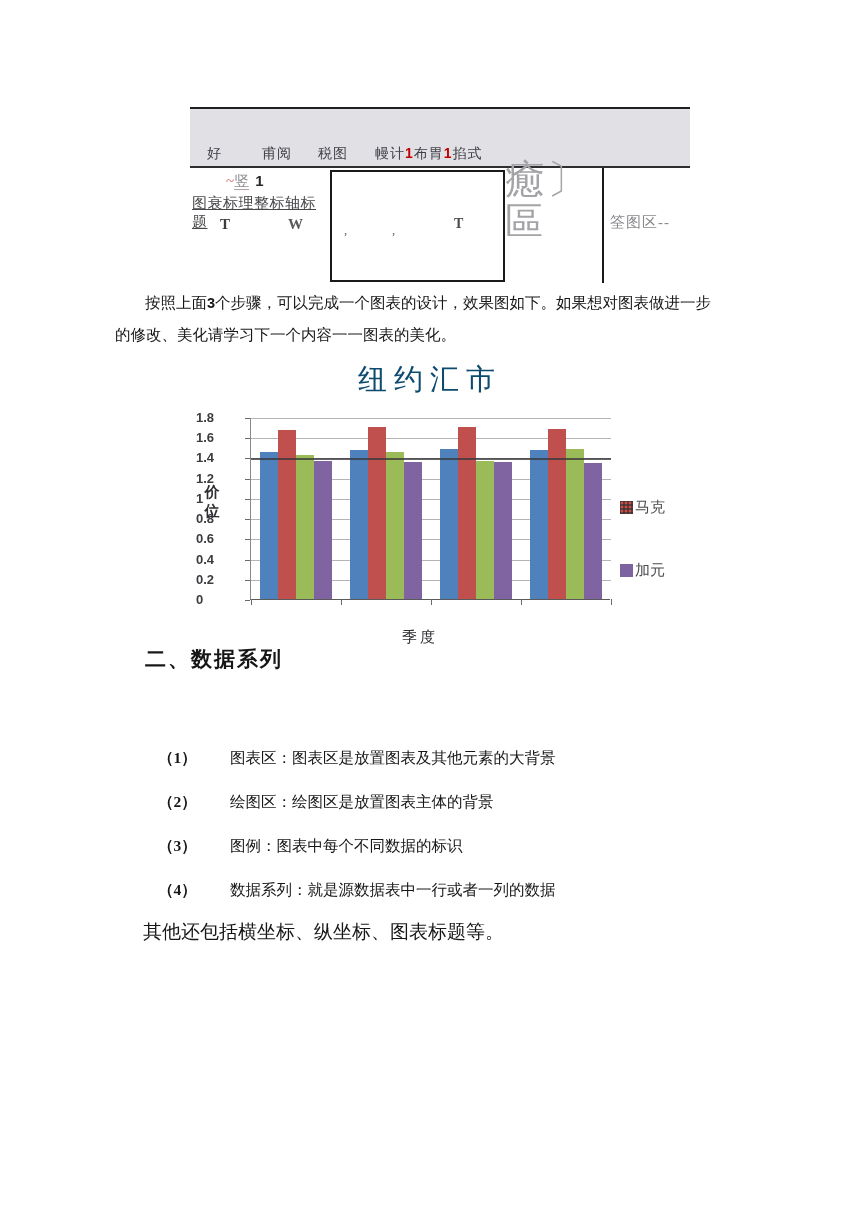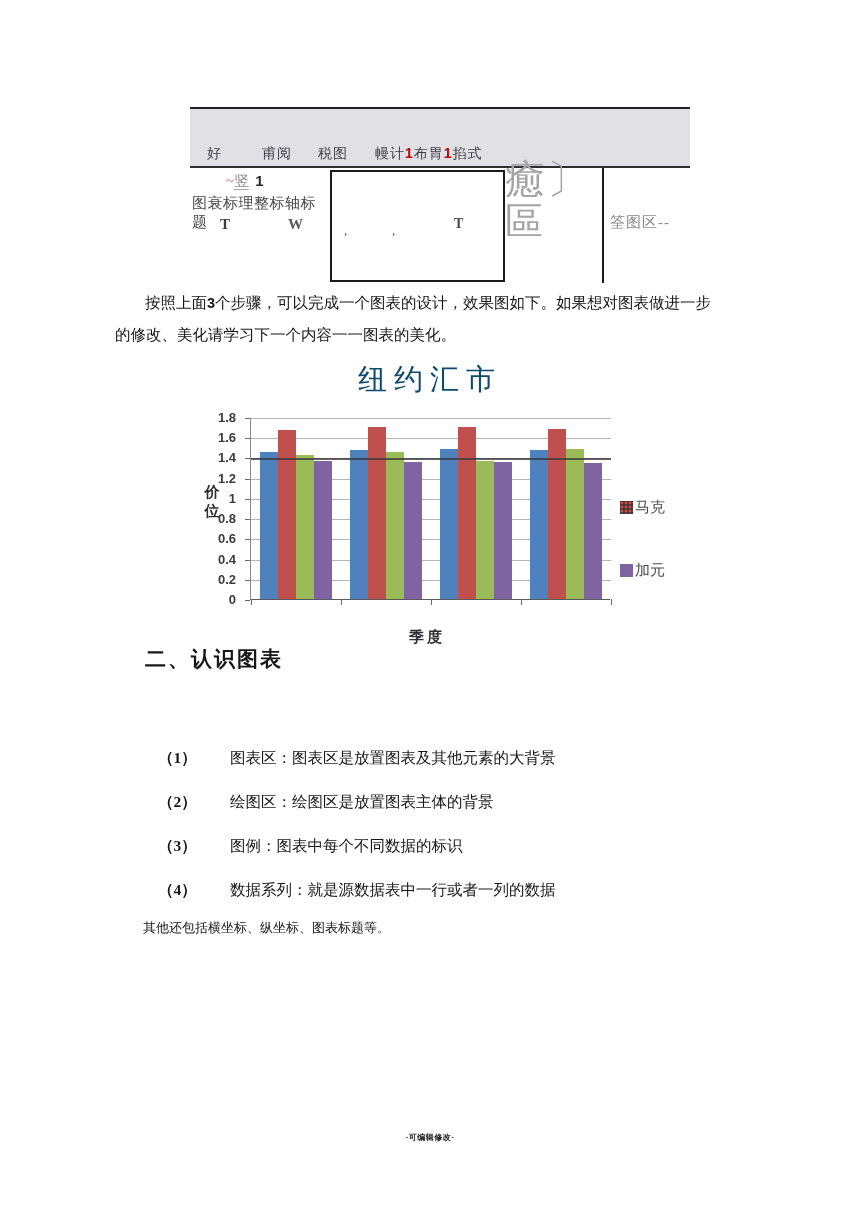--- a/index.html
+++ b/index.html
@@ -20,7 +20,7 @@
   .pl-tilde { color:#d06a5a; }
   .pl-shu { border-bottom:1px solid #b0a0a0; color:#8d8d91; }
   .pl-one { color:#2a2a2a; font-weight:bold; font-family:"Liberation Sans",sans-serif; margin-left:6px; }
-  .pl-row2 { position:absolute; left:2px; top:26px; width:138px; font-size:15px; color:#48484c; letter-spacing:0.5px; }
+  .pl-row2 { position:absolute; left:2px; top:26px; width:138px; font-size:15px; color:#48484c; letter-spacing:0.5px;text-decoration:underline; }
   .pl-t { position:absolute; left:30px; top:48px; font-size:15px; font-weight:bold; color:#3c3c40; }
   .pl-w { position:absolute; left:98px; top:48px; font-size:15px; font-weight:bold; color:#5a5a5e; }
   .panel-box { position:absolute; left:330px; top:170px; width:175px; height:112px; border:2px solid #1a1a1a; background:#fff; }

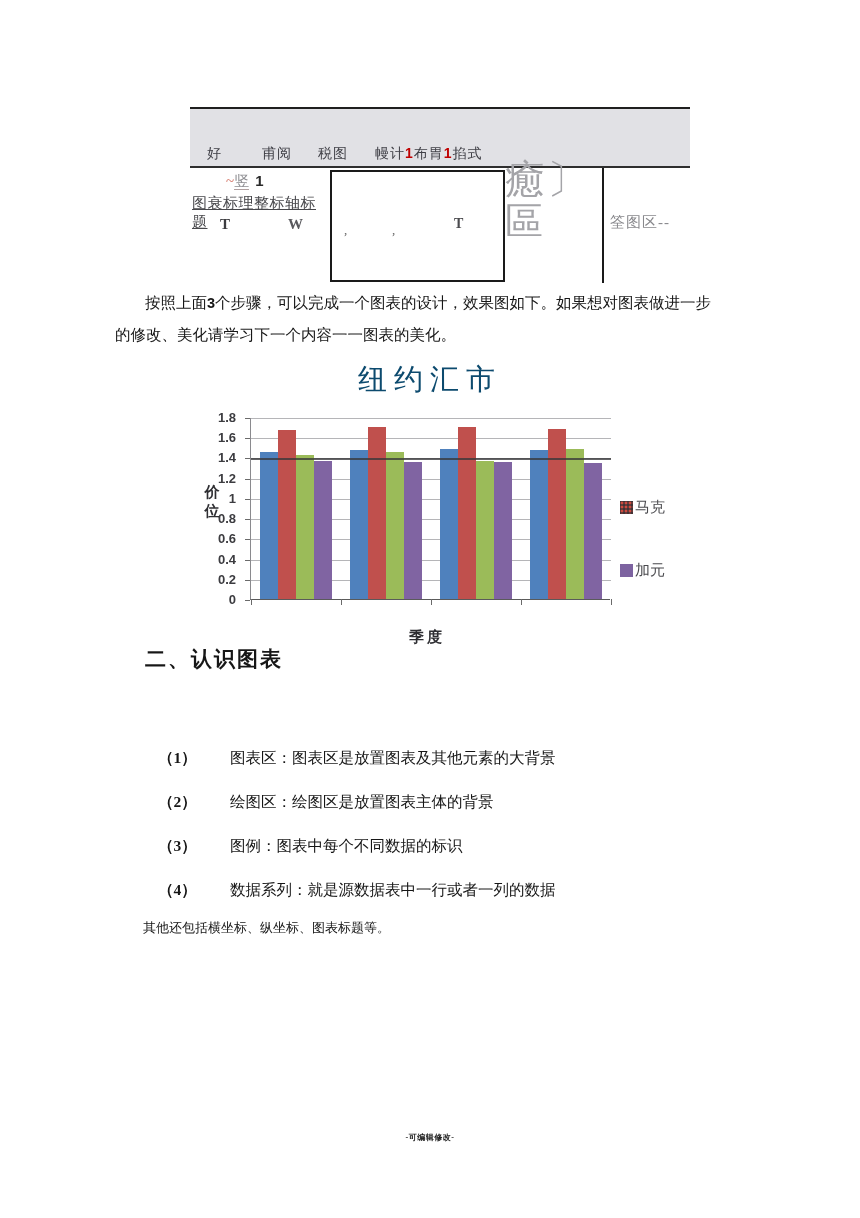--- a/index.html
+++ b/index.html
@@ -46,7 +46,7 @@
   .xtickmark { position:absolute; bottom:-6px; width:1px; height:6px; background:#6a6a6a; }
   .yaxis { position:absolute; left:0; top:60px; width:60px; height:182px; }
   .ytickmark { position:absolute; left:55px; width:5px; height:1px; background:#6a6a6a; }
-  .yticklabel { position:absolute; right:14px; width:40px; text-align:right; font-size:13px; font-weight:bold; color:#3c3c40; }
+  .yticklabel { position:absolute; right:14px; width:40px; font-size:13px; font-weight:bold; color:#3c3c40; }
   .ylabel-title { position:absolute; left:13px; top:124px; width:18px; font-size:15px; font-weight:bold; color:#2e2e32; line-height:19px; text-align:center; }
   .xlabels { position:absolute; left:0; top:244px; width:480px; height:22px; }
   .xlabel { position:absolute; top:0; text-align:center; font-size:15px; font-weight:bold; color:#333336; letter-spacing:2px; }

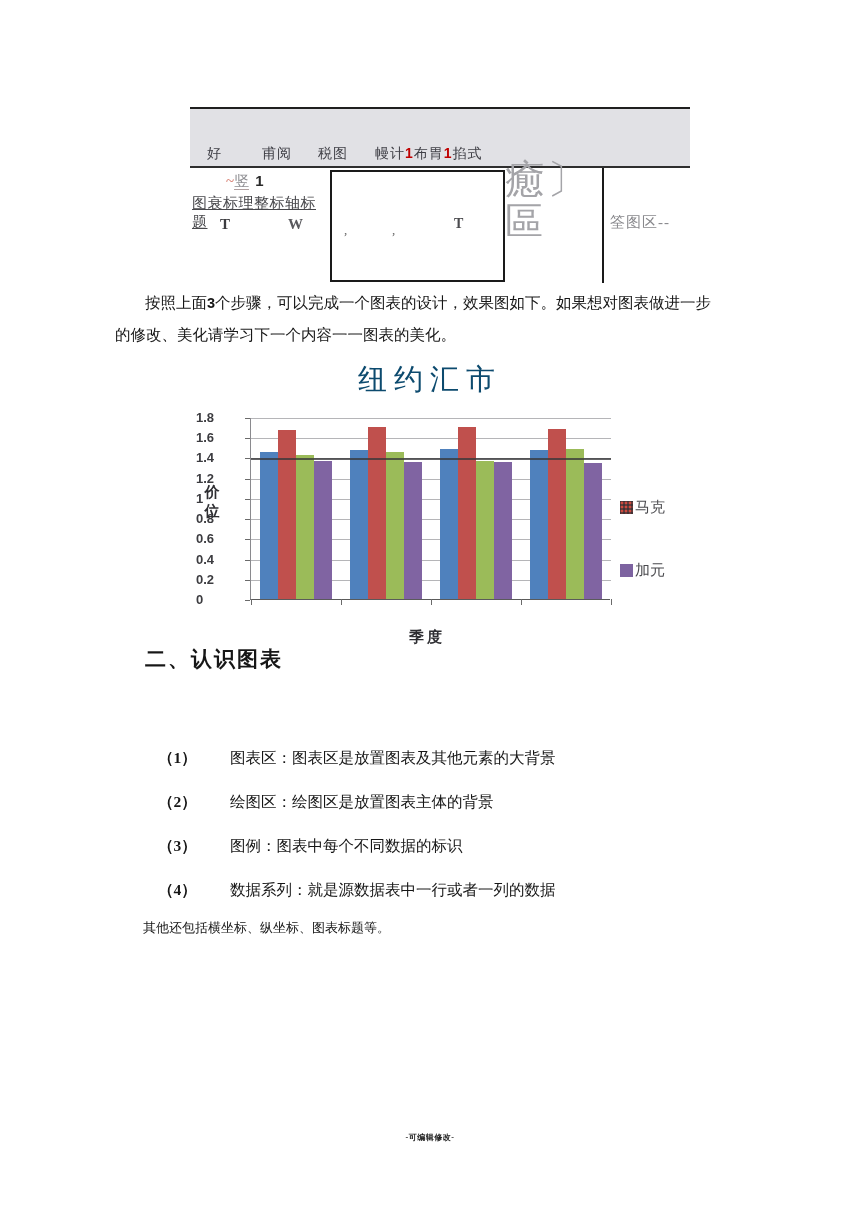--- a/index.html
+++ b/index.html
@@ -50,7 +50,7 @@
   .ylabel-title { position:absolute; left:13px; top:124px; width:18px; font-size:15px; font-weight:bold; color:#2e2e32; line-height:19px; text-align:center; }
   .xlabels { position:absolute; left:0; top:244px; width:480px; height:22px; }
   .xlabel { position:absolute; top:0; text-align:center; font-size:15px; font-weight:bold; color:#333336; letter-spacing:2px; }
-  .xaxis-title { position:absolute; left:177px; top:270px; width:120px; text-align:center; font-size:15px; font-weight:bold; color:#2e2e32; letter-spacing:3px; }
+  .xaxis-title { position:absolute; left:170px; top:270px; width:120px; text-align:center; font-size:15px; font-weight:normal; color:#2e2e32; letter-spacing:3px; }
   .legend { position:absolute; left:430px; top:140px; width:50px; }
   .legend-item { display:flex; align-items:center; margin-bottom:44px; }
   .legend-swatch { width:13px; height:13px; margin-right:2px; flex:none; }

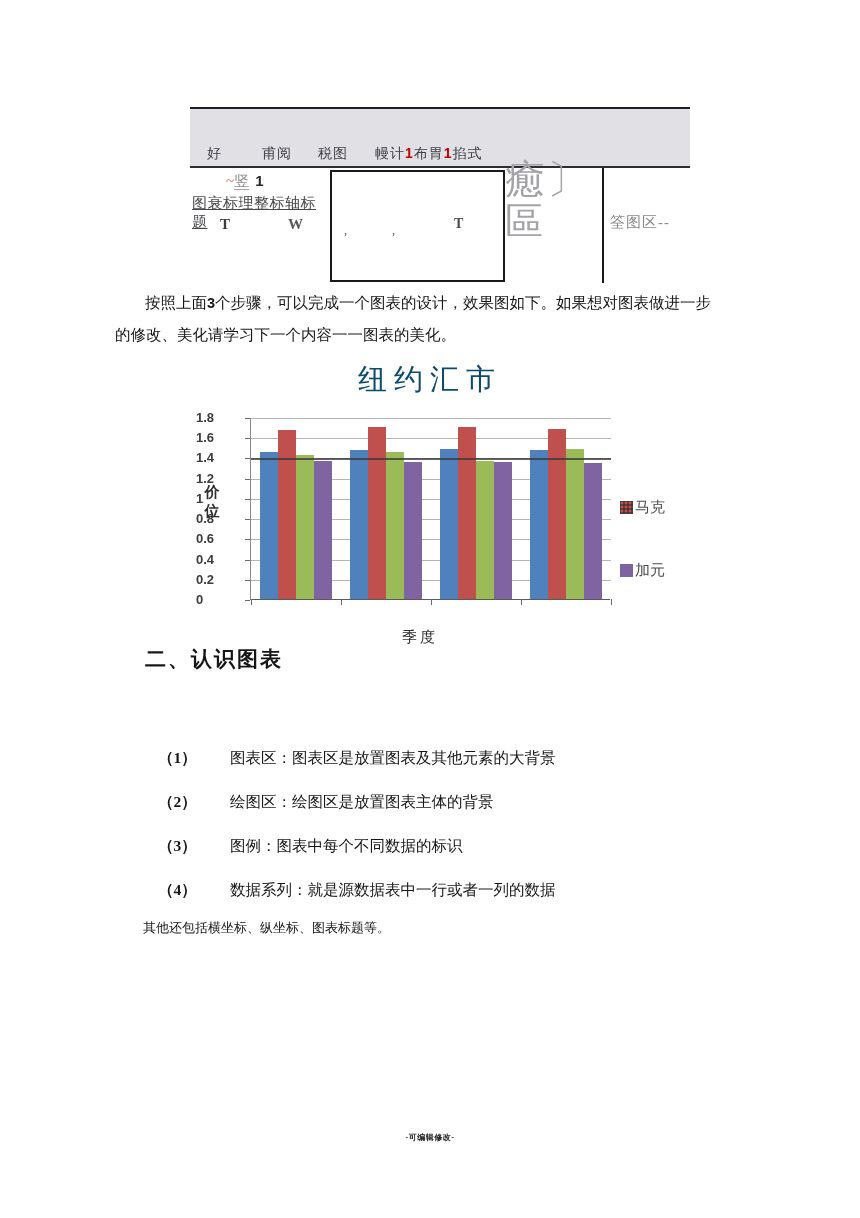--- a/index.html
+++ b/index.html
@@ -184,7 +184,7 @@
       </div>
   </div>
 
-  <h2 class="section-heading">二、认识图表</h2>
+  <h2 class="section-heading">二、数据系列</h2>
 
 
   <div class="list-item" style="top:748px"><span class="li-num">（1）</span><span>图表区：图表区是放置图表及其他元素的大背景</span></div>

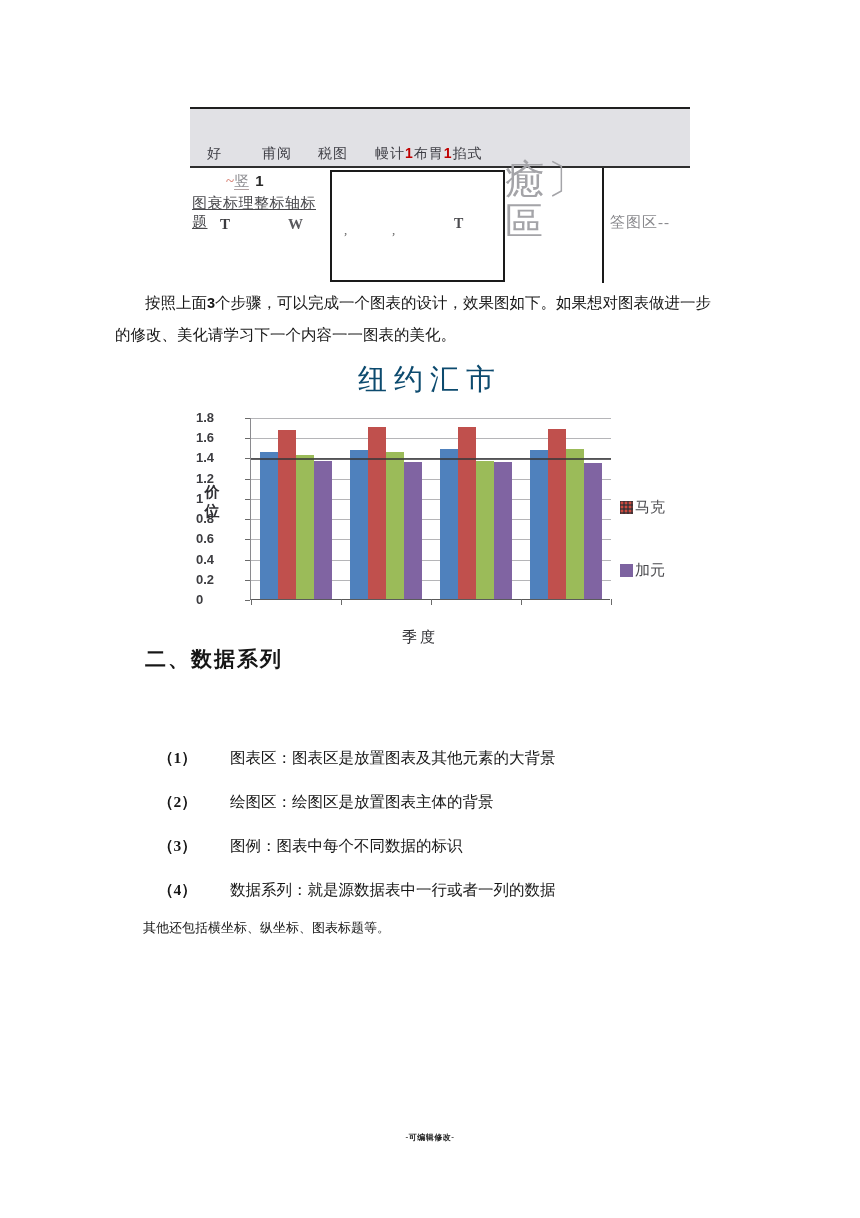--- a/index.html
+++ b/index.html
@@ -61,7 +61,7 @@
   .intro { position:absolute; left:143px; top:700px; font-size:15.5px; color:#161616; }
   .list-item { position:absolute; left:158px; font-size:15.5px; color:#161616; }
   .li-num { display:inline-block; width:72px; font-weight:bold; }
-  .closing { position:absolute; left:143px; top:919px; font-size:13px; color:#161616; }
+  .closing { position:absolute; left:143px; top:919px; font-size:19px; color:#161616; }
   .footer { position:absolute; left:0; top:1132px; width:860px; text-align:center; font-size:8px; font-weight:bold; color:#222; letter-spacing:0.5px; }
 </style>
 </head>

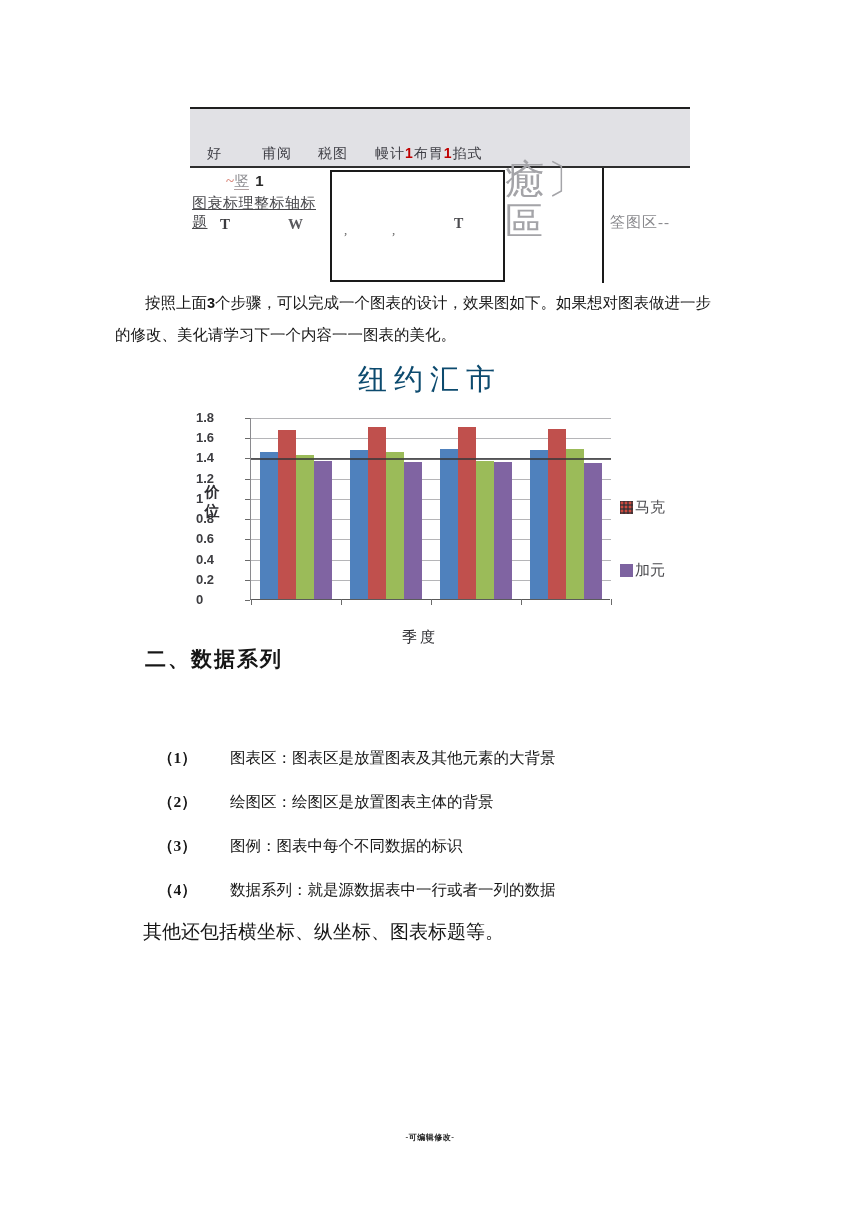--- a/index.html
+++ b/index.html
@@ -194,7 +194,6 @@
 
   <p class="closing">其他还包括横坐标、纵坐标、图表标题等。</p>
 
-  <div class="footer">-可编辑修改-</div>
 </div>
 
 </body></html>

